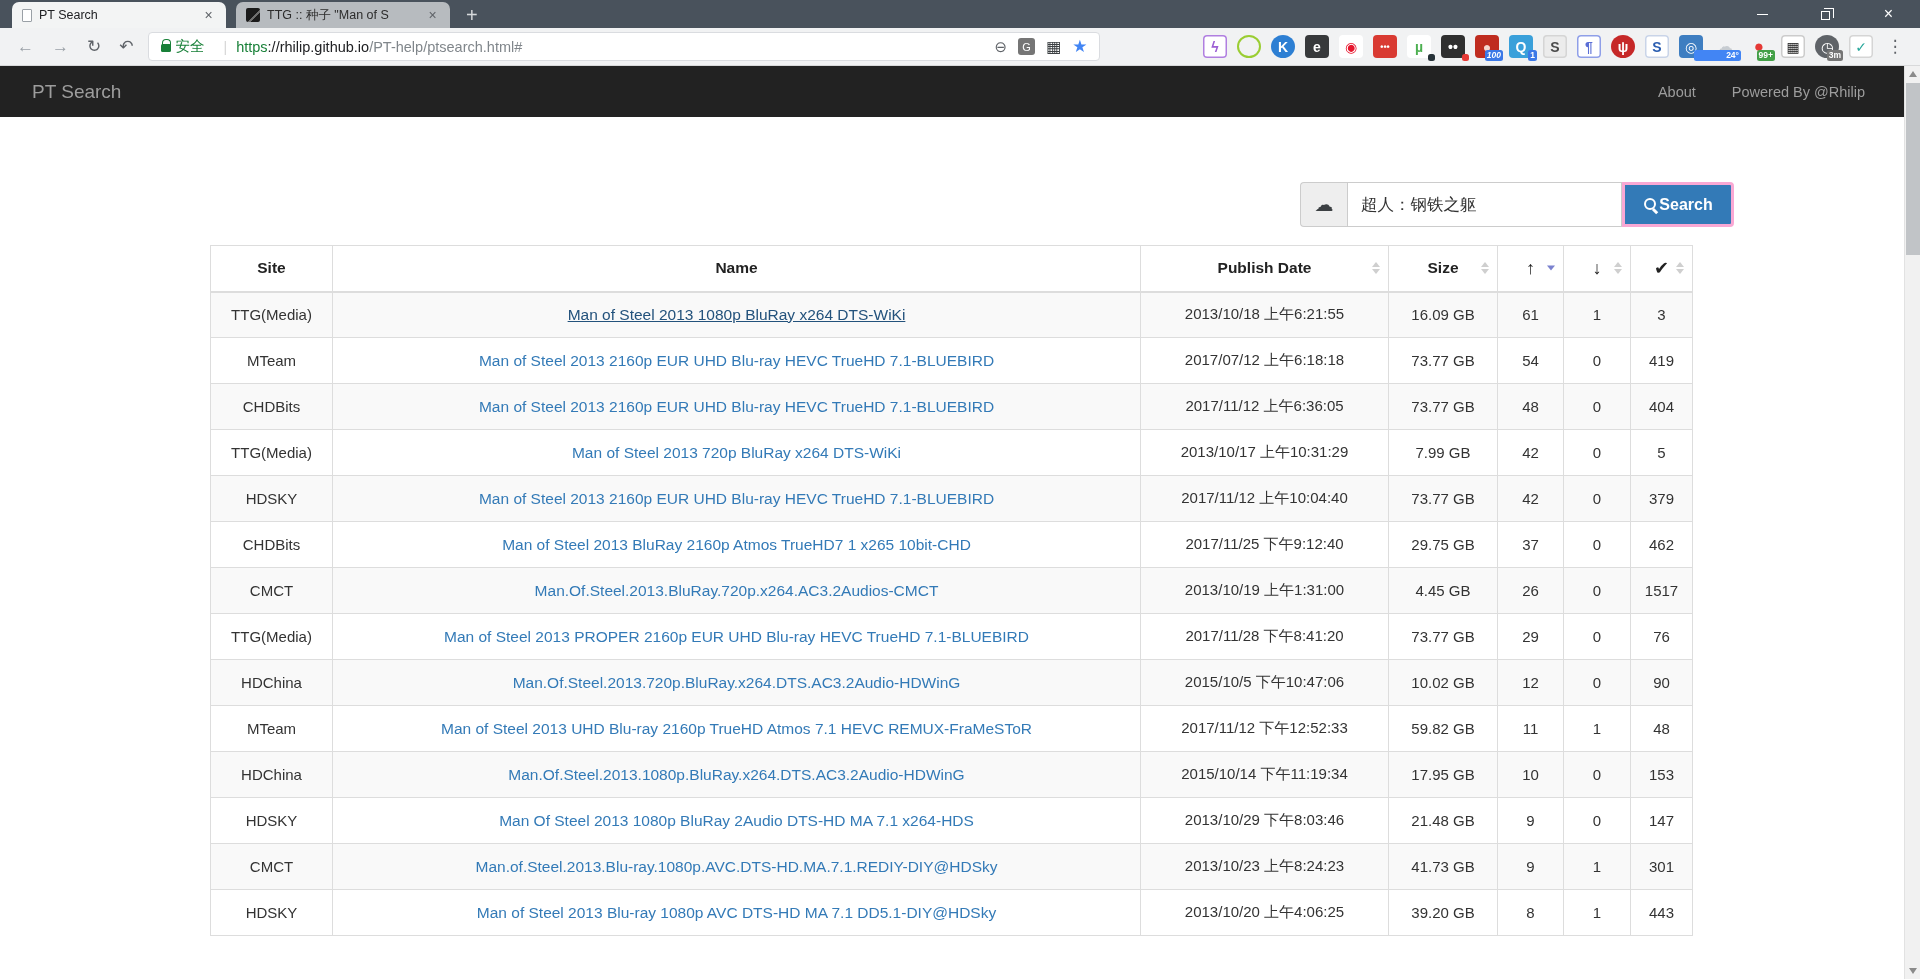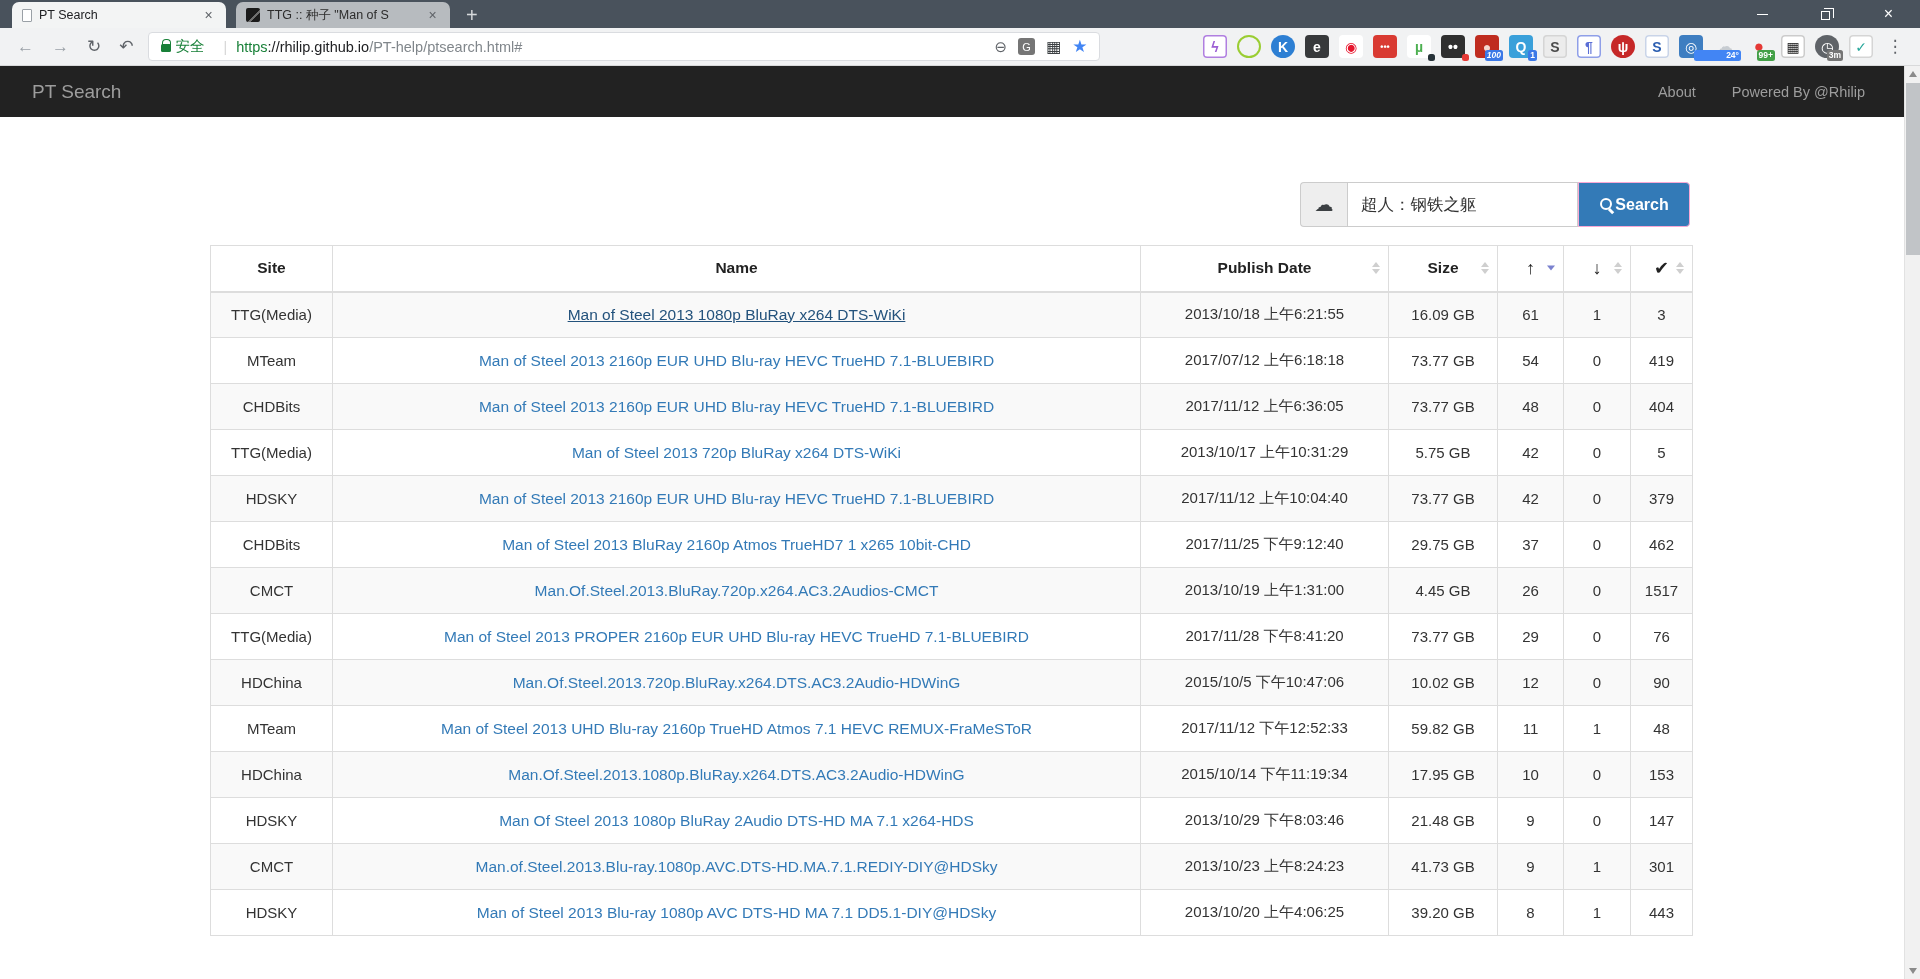--- a/index.html
+++ b/index.html
@@ -57,7 +57,7 @@
 
 .searchgroup{position:absolute;top:65px;left:1300px;display:flex;height:45px}
 .addon{width:47px;background:#eee;border:1px solid #ccc;border-right:none;border-radius:4px 0 0 4px;display:flex;align-items:center;justify-content:center;font-size:19px;color:#3c4043}
-.searchinput{width:231px;border:1px solid #ccc;padding:0 13px;font-size:16.5px;color:#333;outline:none;font-family:inherit;border-radius:0}
+.searchinput{width:275px;border:1px solid #ccc;padding:0 13px;font-size:16.5px;color:#333;outline:none;font-family:inherit;border-radius:0}
 .searchbtn{width:112px;background:#337ab7;border:1px solid #f9a8d4;border-radius:0 4px 4px 0;color:#fff;font-size:16px;font-weight:bold;display:flex;align-items:center;justify-content:center;cursor:pointer;font-family:inherit}
 .mag{position:relative;display:inline-block;width:16px;height:15px;flex:none}
 .mag::before{content:"";position:absolute;left:1px;top:1px;width:8px;height:8px;border:2.2px solid #fff;border-radius:50%}

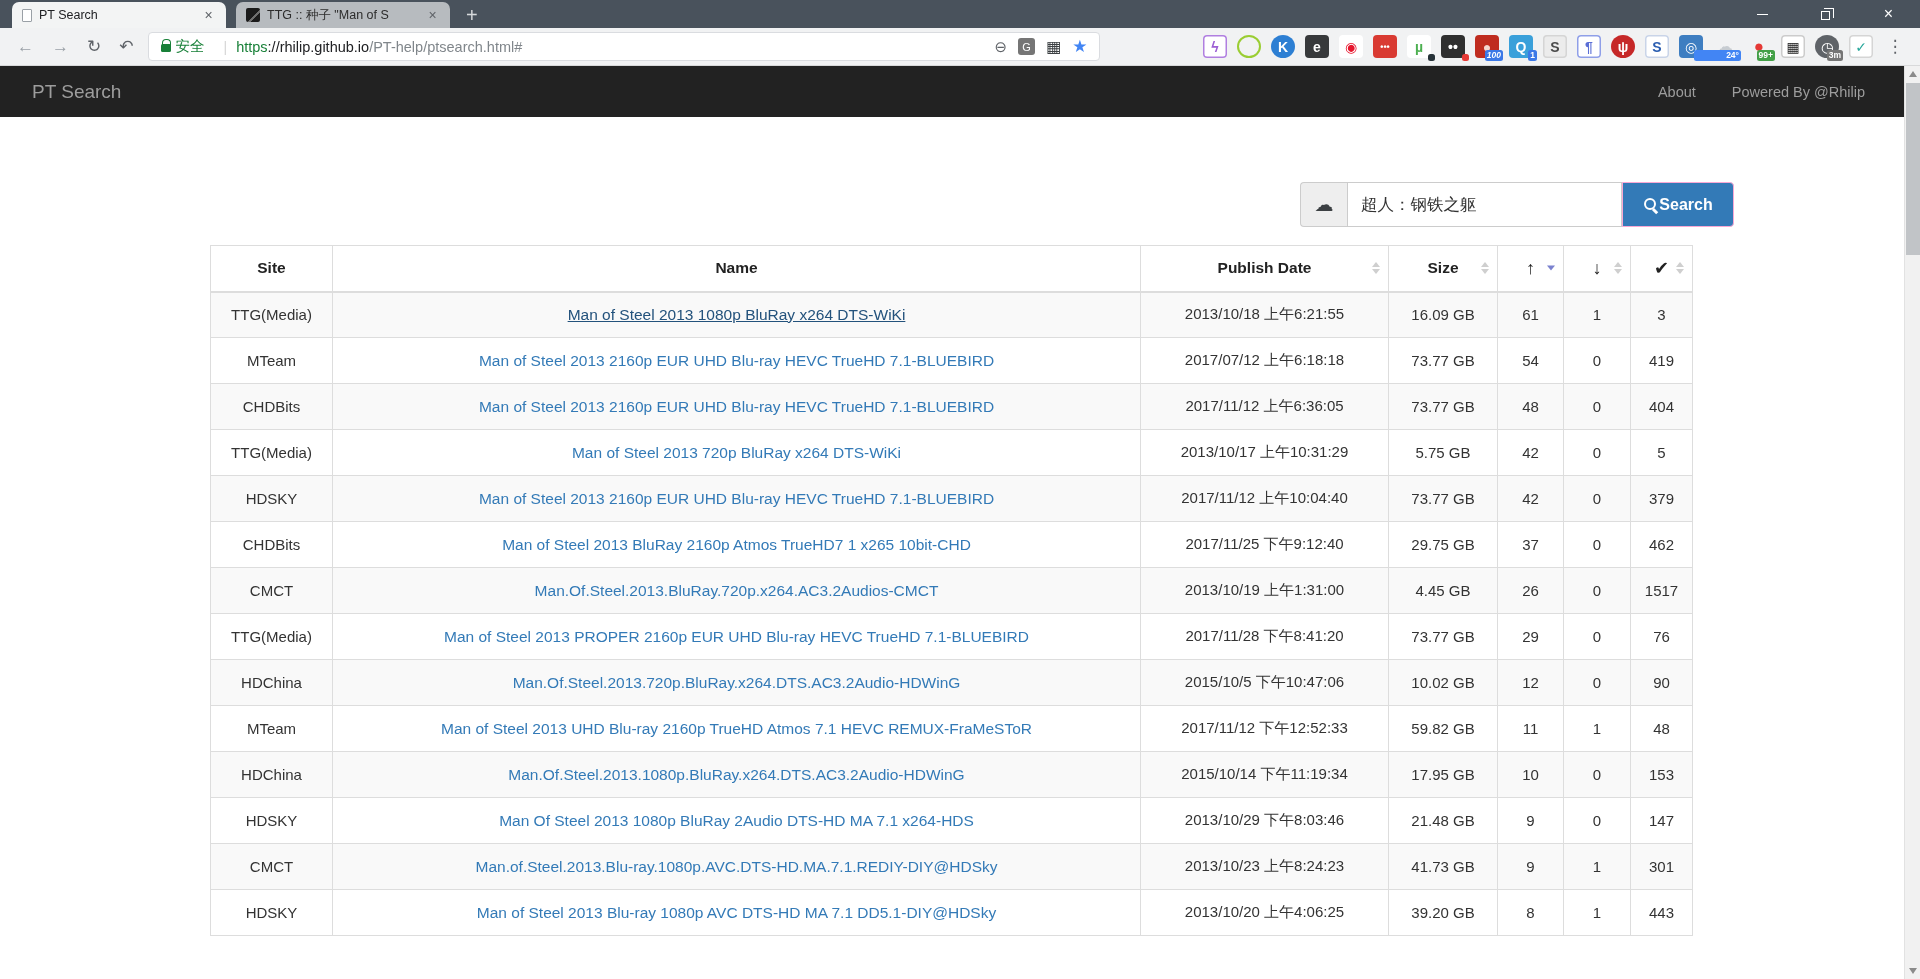--- a/index.html
+++ b/index.html
@@ -58,7 +58,7 @@
 .searchgroup{position:absolute;top:65px;left:1300px;display:flex;height:45px}
 .addon{width:47px;background:#eee;border:1px solid #ccc;border-right:none;border-radius:4px 0 0 4px;display:flex;align-items:center;justify-content:center;font-size:19px;color:#3c4043}
 .searchinput{width:275px;border:1px solid #ccc;padding:0 13px;font-size:16.5px;color:#333;outline:none;font-family:inherit;border-radius:0}
-.searchbtn{width:112px;background:#337ab7;border:1px solid #f9a8d4;border-radius:0 4px 4px 0;color:#fff;font-size:16px;font-weight:bold;display:flex;align-items:center;justify-content:center;cursor:pointer;font-family:inherit}
+.searchbtn{width:112px;background:#337ab7;border:3px solid #f9a8d4;border-radius:0 4px 4px 0;color:#fff;font-size:16px;font-weight:bold;display:flex;align-items:center;justify-content:center;cursor:pointer;font-family:inherit}
 .mag{position:relative;display:inline-block;width:16px;height:15px;flex:none}
 .mag::before{content:"";position:absolute;left:1px;top:1px;width:8px;height:8px;border:2.2px solid #fff;border-radius:50%}
 .mag::after{content:"";position:absolute;left:11px;top:11px;width:6px;height:2.6px;background:#fff;transform:rotate(45deg);transform-origin:0 0}

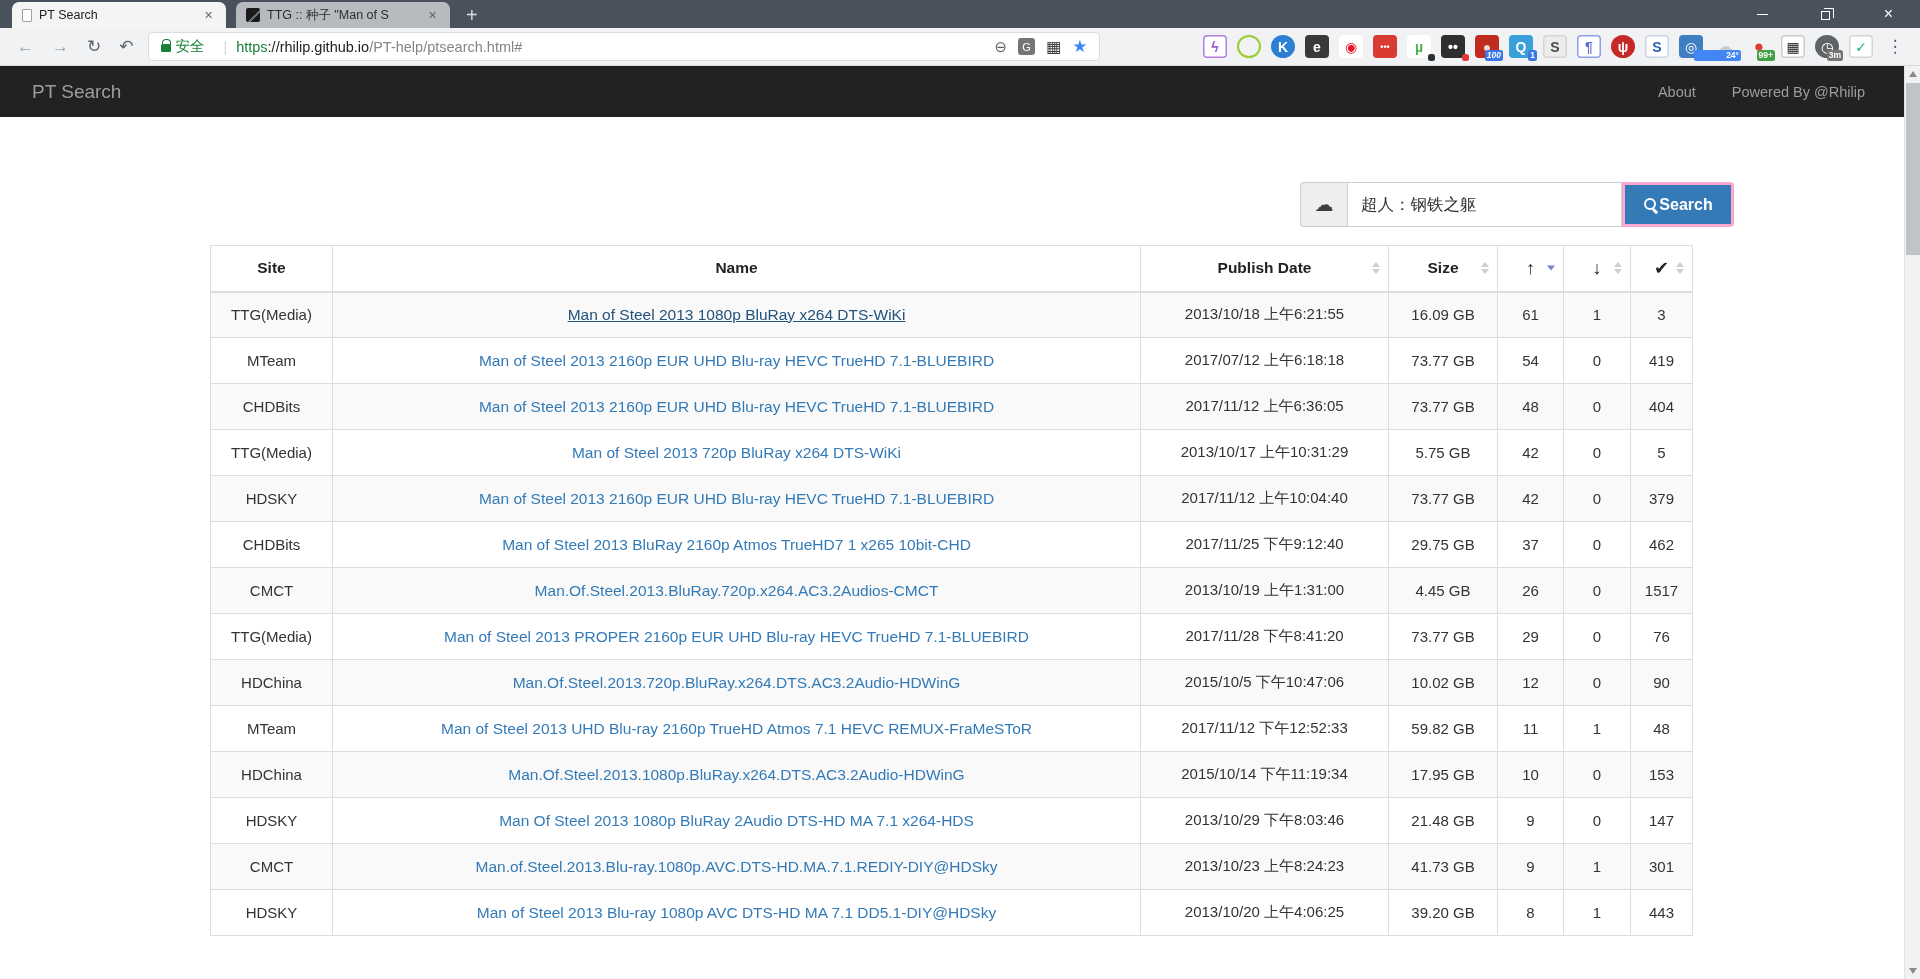--- a/index.html
+++ b/index.html
@@ -243,7 +243,7 @@
             <td>TTG(Media)</td>
             <td><a>Man of Steel 2013 720p BluRay x264 DTS-WiKi</a></td>
             <td>2013/10/17 上午10:31:29</td>
-            <td>5.75 GB</td>
+            <td>7.99 GB</td>
             <td>42</td>
             <td>0</td>
             <td>5</td>

